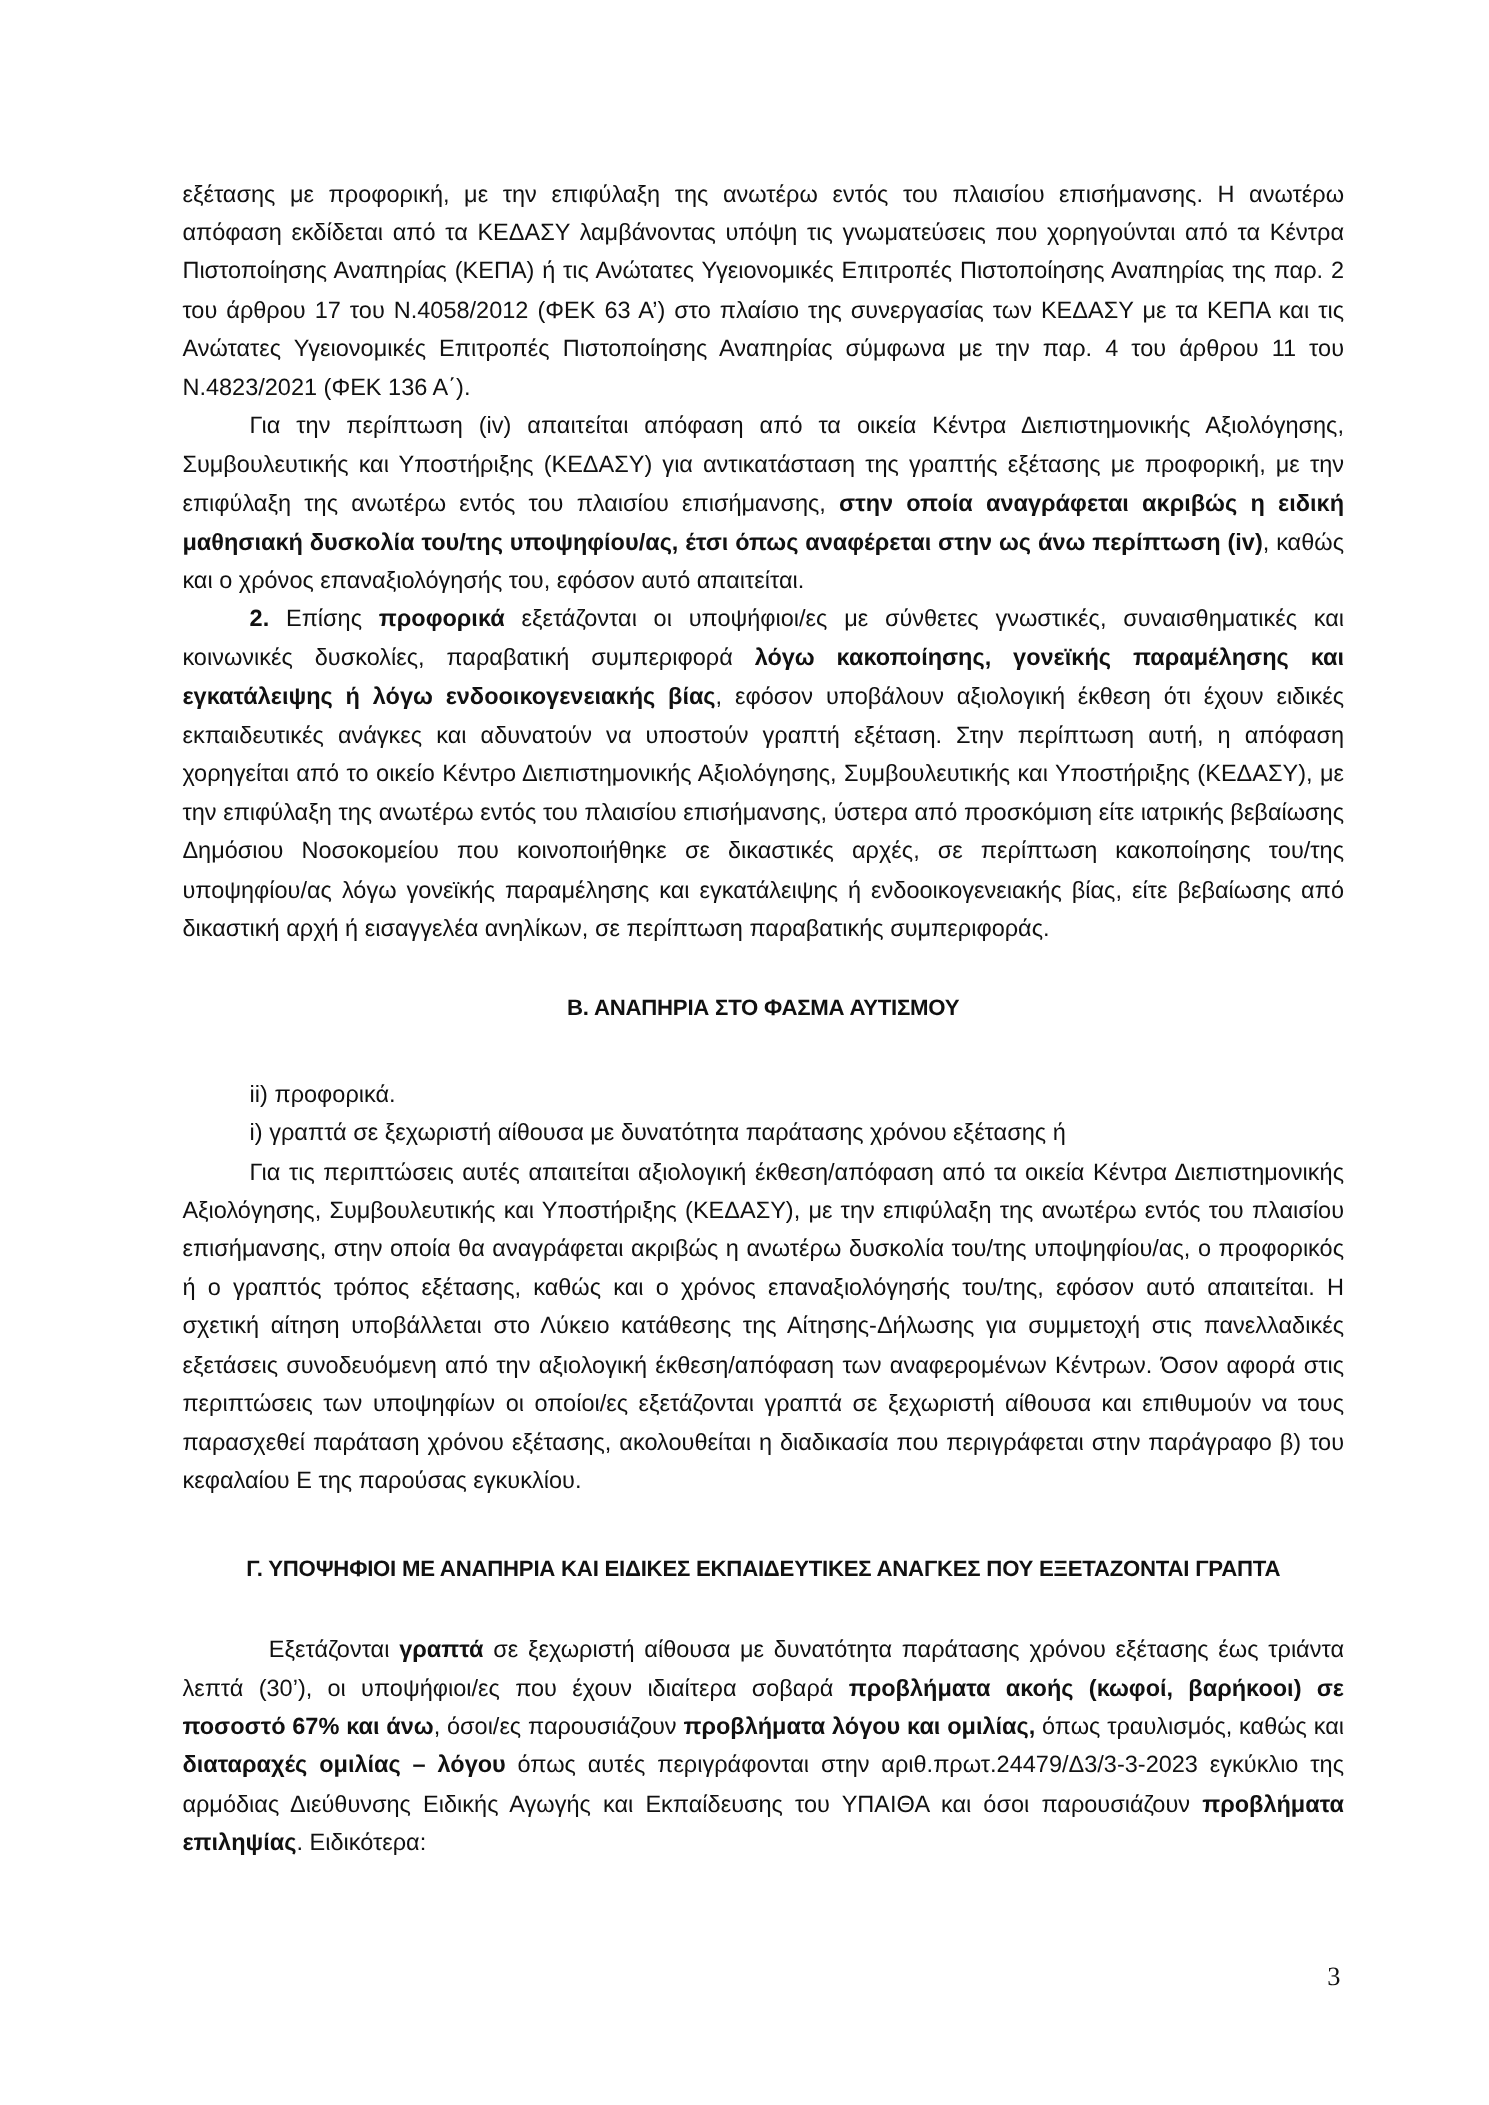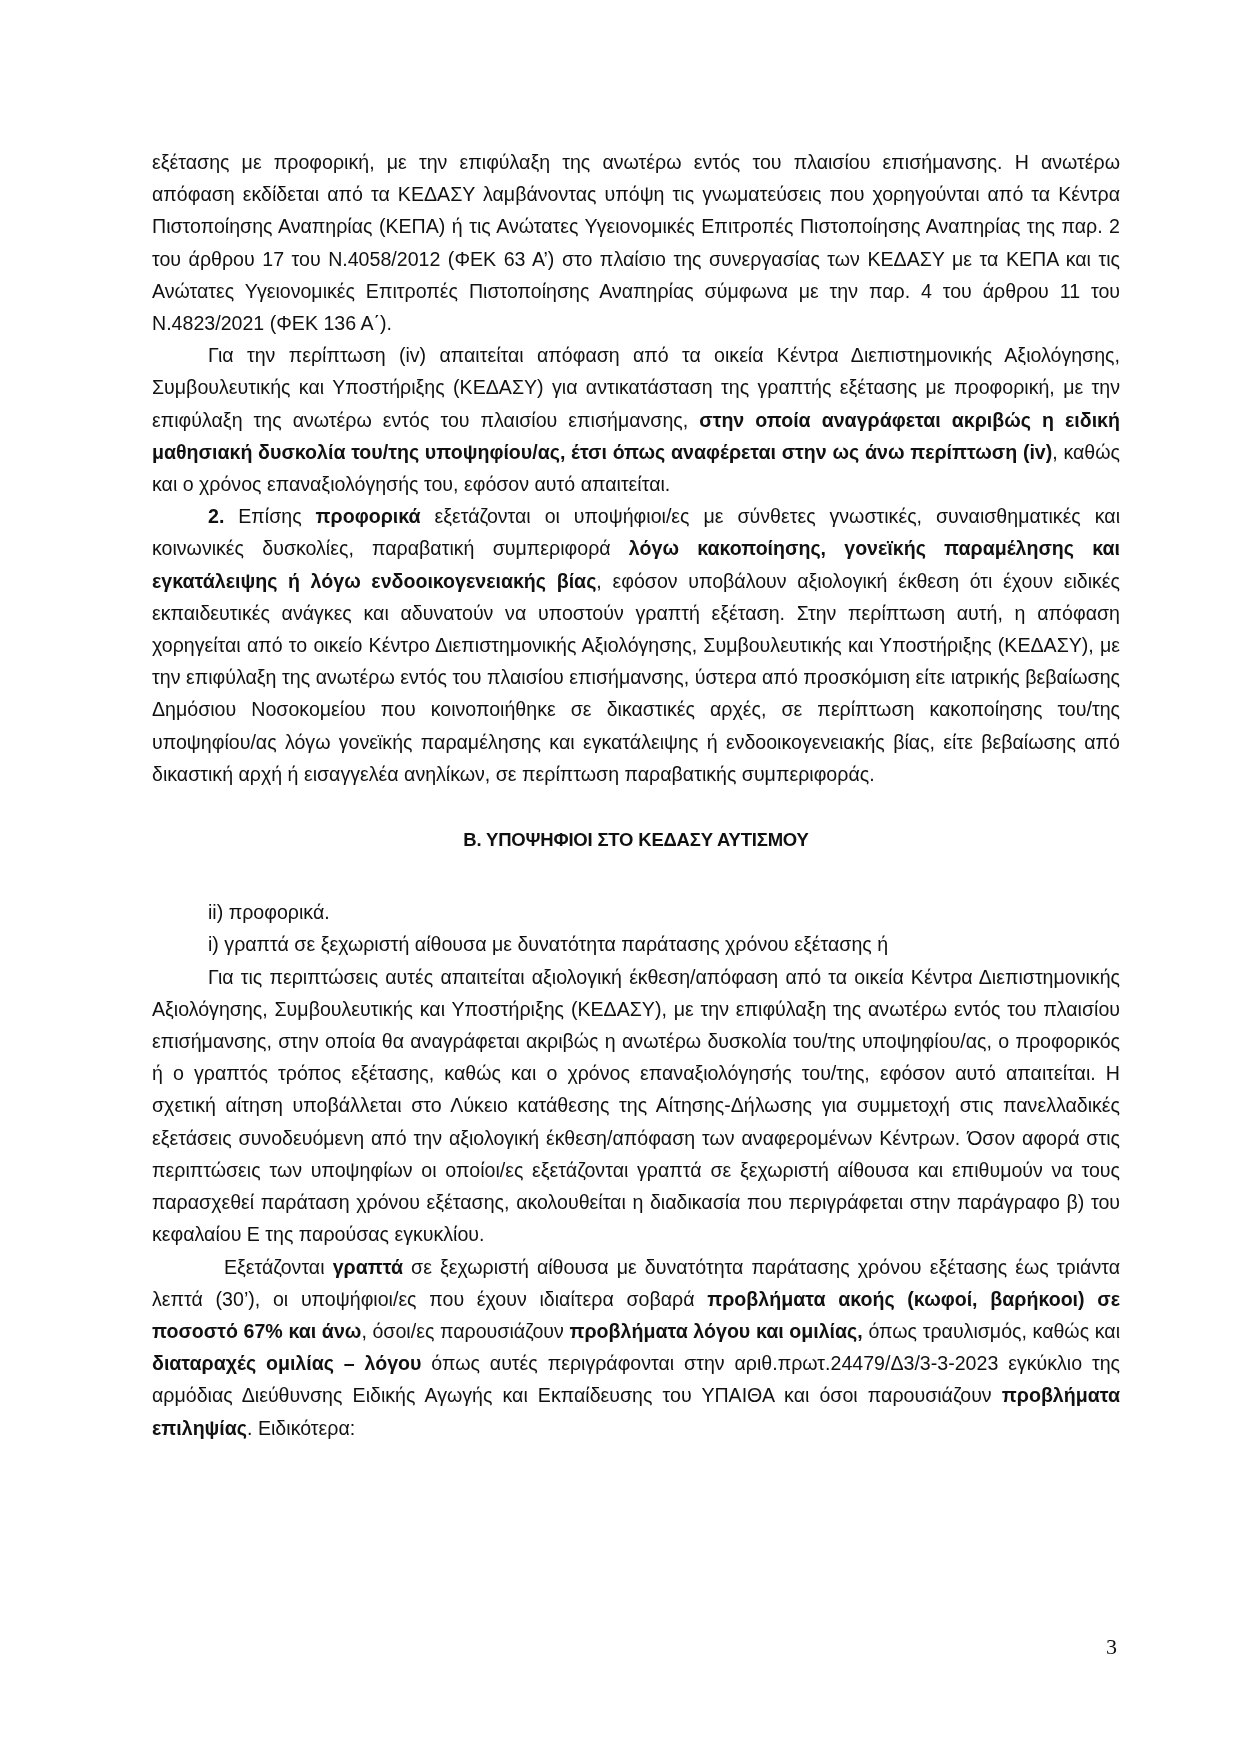--- a/index.html
+++ b/index.html
@@ -44,7 +44,7 @@
 
     <p class="p indent"><span class="run bold">2.</span><span class="run"> Επίσης </span><span class="run bold">προφορικά</span><span class="run"> εξετάζονται οι υποψήφιοι/ες με σύνθετες γνωστικές, συναισθηματικές και κοινωνικές δυσκολίες, παραβατική συμπεριφορά </span><span class="run bold">λόγω κακοποίησης, γονεϊκής παραμέλησης και εγκατάλειψης ή λόγω ενδοοικογενειακής βίας</span><span class="run">, εφόσον υποβάλουν αξιολογική έκθεση ότι έχουν ειδικές εκπαιδευτικές ανάγκες και αδυνατούν να υποστούν γραπτή εξέταση. Στην περίπτωση αυτή, η απόφαση χορηγείται από το οικείο Κέντρο Διεπιστημονικής Αξιολόγησης, Συμβουλευτικής και Υποστήριξης (ΚΕΔΑΣΥ), με την επιφύλαξη της ανωτέρω εντός του πλαισίου επισήμανσης, ύστερα από προσκόμιση είτε ιατρικής βεβαίωσης Δημόσιου Νοσοκομείου που κοινοποιήθηκε σε δικαστικές αρχές, σε περίπτωση κακοποίησης του/της υποψηφίου/ας λόγω γονεϊκής παραμέλησης και εγκατάλειψης ή ενδοοικογενειακής βίας, είτε βεβαίωσης από δικαστική αρχή ή εισαγγελέα ανηλίκων, σε περίπτωση παραβατικής συμπεριφοράς.</span></p>
 
-    <h2 class="heading h-b">Β. ΥΠΟΨΗΦΙΟΙ  ΣΤΟ ΚΕΔΑΣΥ ΑΥΤΙΣΜΟΥ</h2>
+    <h2 class="heading h-b">Β. ΑΝΑΠΗΡΙΑ  ΣΤΟ ΦΑΣΜΑ ΑΥΤΙΣΜΟΥ</h2>
 
     <p class="list-line"><span class="run">ii) </span><span class="run bold">προφορικά</span><span class="run">.</span></p>
     <p class="list-line"><span class="run">i) </span><span class="run bold">γραπτά</span><span class="run"> σε ξεχωριστή αίθουσα με δυνατότητα παράτασης χρόνου εξέτασης </span><span class="run bold">ή</span></p>

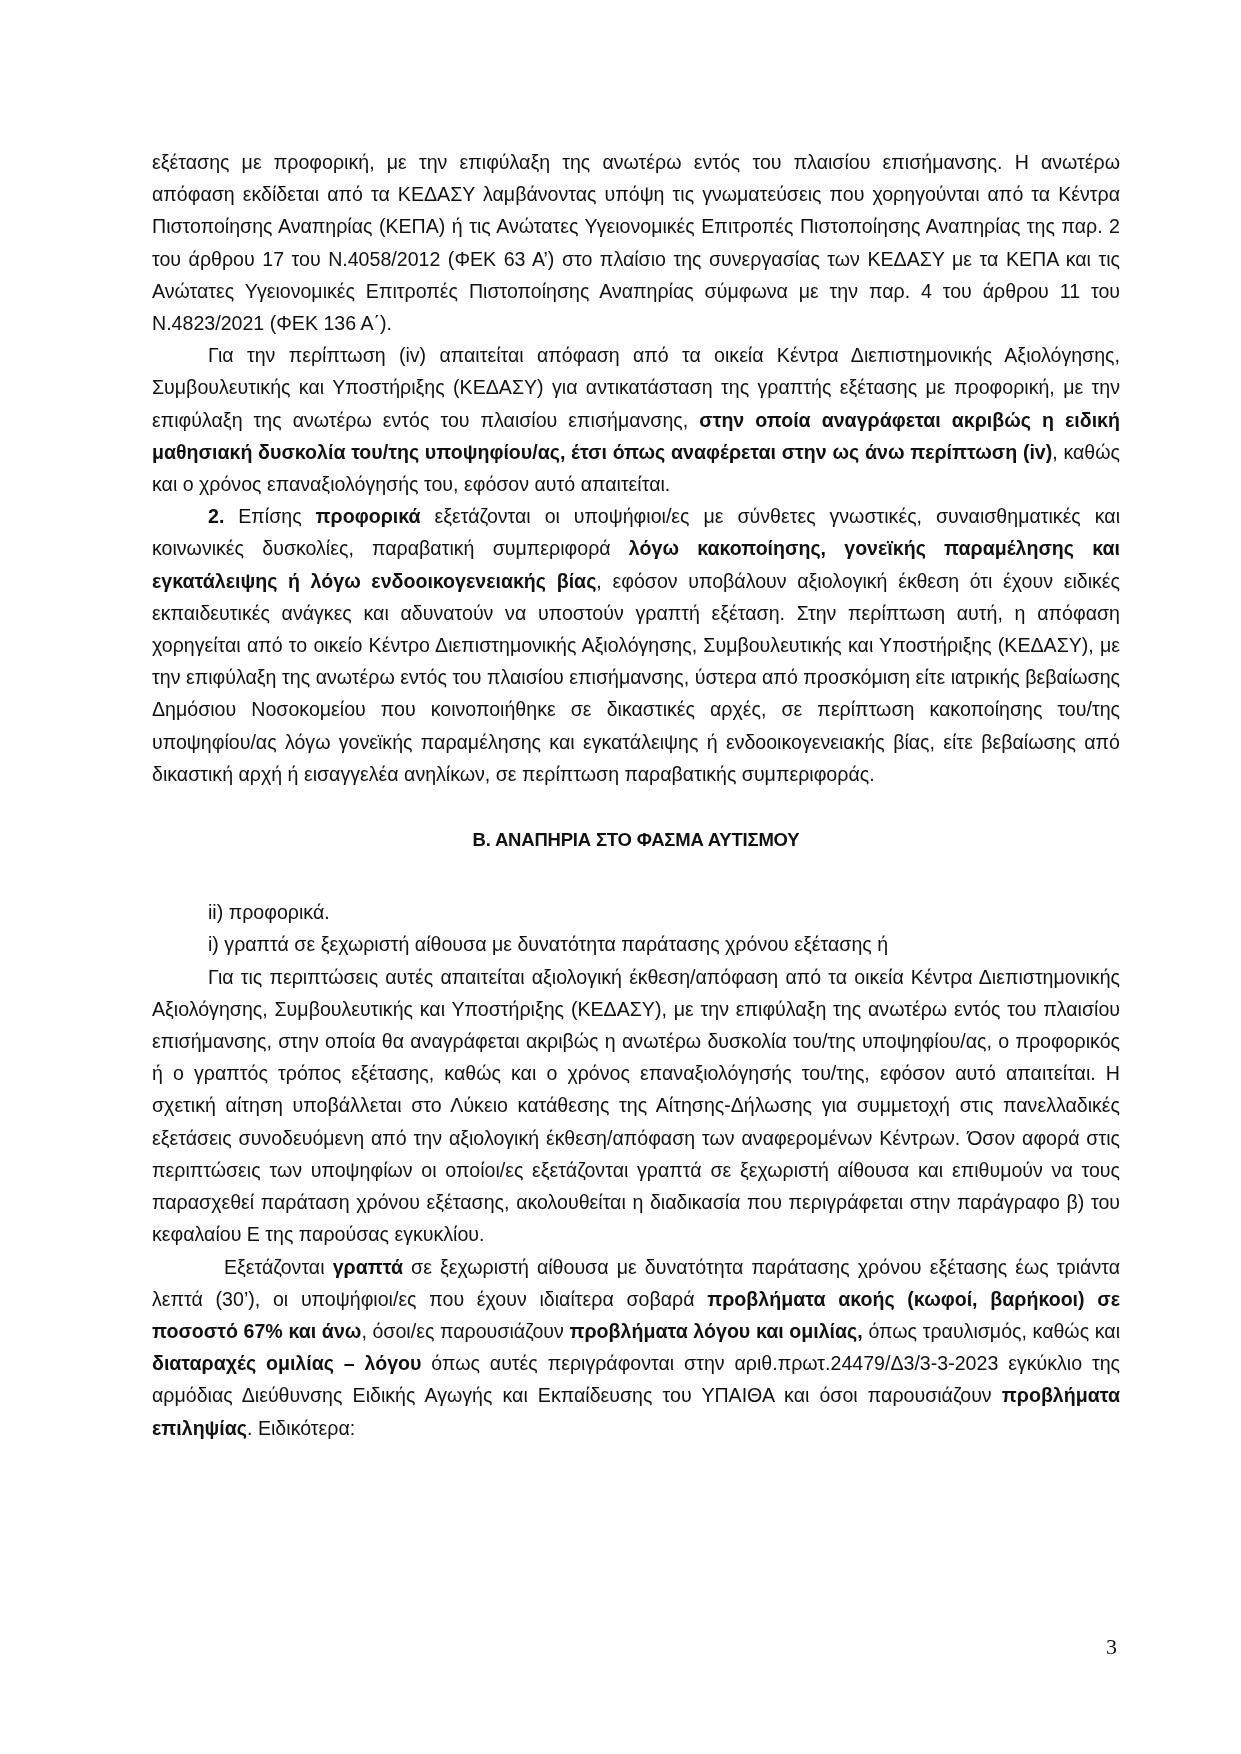--- a/index.html
+++ b/index.html
@@ -51,6 +51,7 @@
 
     <p class="p indent"><span class="run">Για τις περιπτώσεις αυτές απαιτείται αξιολογική έκθεση/απόφαση από τα οικεία Κέντρα Διεπιστημονικής Αξιολόγησης, Συμβουλευτικής και Υποστήριξης (ΚΕΔΑΣΥ), με την επιφύλαξη της ανωτέρω εντός του πλαισίου επισήμανσης, στην οποία θα αναγράφεται ακριβώς η ανωτέρω δυσκολία του/της υποψηφίου/ας, ο προφορικός ή ο γραπτός τρόπος εξέτασης, καθώς και ο χρόνος επαναξιολόγησής του/της, εφόσον αυτό απαιτείται. Η σχετική αίτηση υποβάλλεται στο Λύκειο κατάθεσης της Αίτησης-Δήλωσης για συμμετοχή στις πανελλαδικές εξετάσεις συνοδευόμενη από την αξιολογική έκθεση/απόφαση των αναφερομένων Κέντρων. Όσον αφορά στις περιπτώσεις των υποψηφίων οι οποίοι/ες εξετάζονται γραπτά σε ξεχωριστή αίθουσα και επιθυμούν να τους παρασχεθεί παράταση χρόνου εξέτασης, ακολουθείται η διαδικασία που περιγράφεται στην παράγραφο β) του κεφαλαίου Ε της παρούσας εγκυκλίου.</span></p>
 
+    <h2 class="heading h-g">Γ. ΥΠΟΨΗΦΙΟΙ ΜΕ ΑΝΑΠΗΡΙΑ ΚΑΙ ΕΙΔΙΚΕΣ ΕΚΠΑΙΔΕΥΤΙΚΕΣ ΑΝΑΓΚΕΣ ΠΟΥ ΕΞΕΤΑΖΟΝΤΑΙ ΓΡΑΠΤΑ</h2>
 
     <p class="p indent-big"><span class="run">Εξετάζονται </span><span class="run bold">γραπτά</span><span class="run"> σε ξεχωριστή αίθουσα με δυνατότητα παράτασης χρόνου εξέτασης έως τριάντα λεπτά (30’), οι υποψήφιοι/ες που έχουν ιδιαίτερα σοβαρά </span><span class="run bold">προβλήματα ακοής (κωφοί, βαρήκοοι) σε ποσοστό 67% και άνω</span><span class="run">, όσοι/ες παρουσιάζουν </span><span class="run bold">προβλήματα λόγου και ομιλίας,</span><span class="run"> όπως τραυλισμός, καθώς και </span><span class="run bold">διαταραχές ομιλίας – λόγου</span><span class="run"> όπως αυτές περιγράφονται στην αριθ.πρωτ.24479/Δ3/3-3-2023 εγκύκλιο της αρμόδιας Διεύθυνσης Ειδικής Αγωγής και Εκπαίδευσης του ΥΠΑΙΘΑ και όσοι παρουσιάζουν </span><span class="run bold">προβλήματα επιληψίας</span><span class="run">. Ειδικότερα:</span></p>
 

